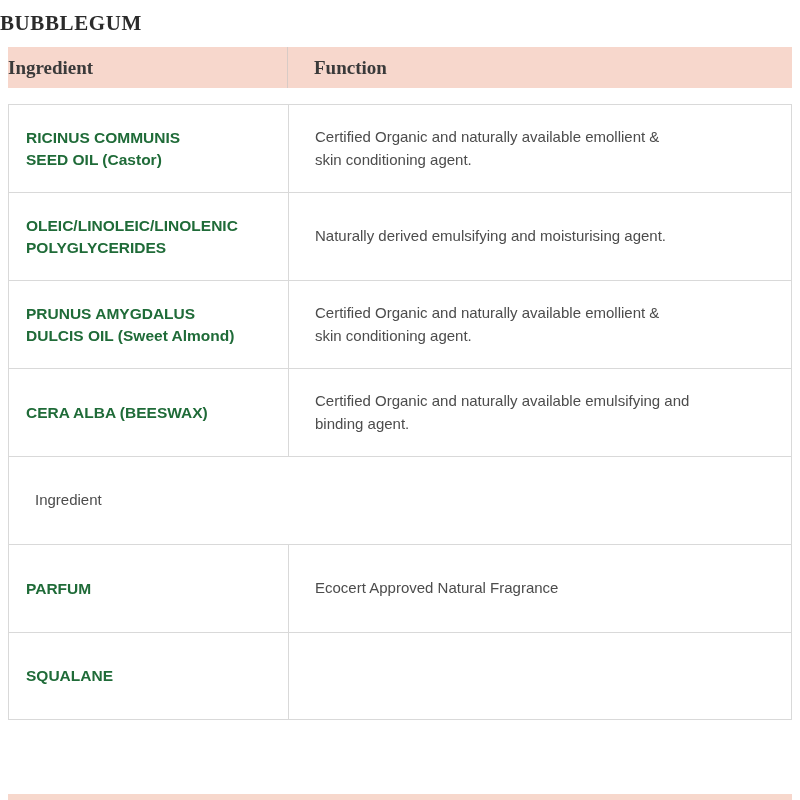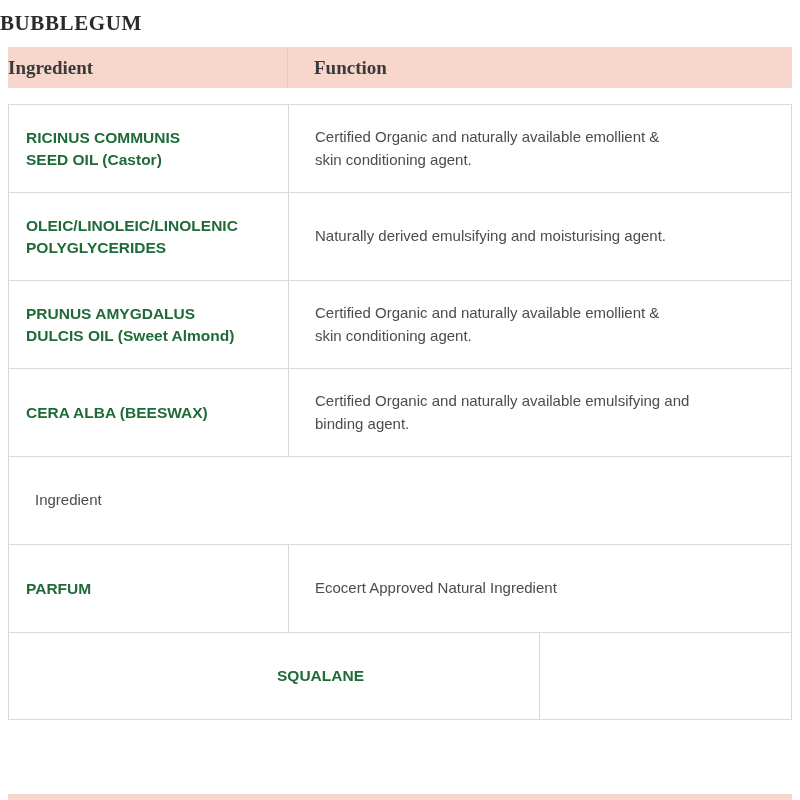--- a/index.html
+++ b/index.html
@@ -146,7 +146,7 @@
 
   <div class="row">
     <div class="cell-ingredient">PARFUM</div>
-    <div class="cell-function">Ecocert Approved Natural Ingredient</div>
+    <div class="cell-function">Ecocert Approved Natural Fragrance</div>
   </div>
 
 

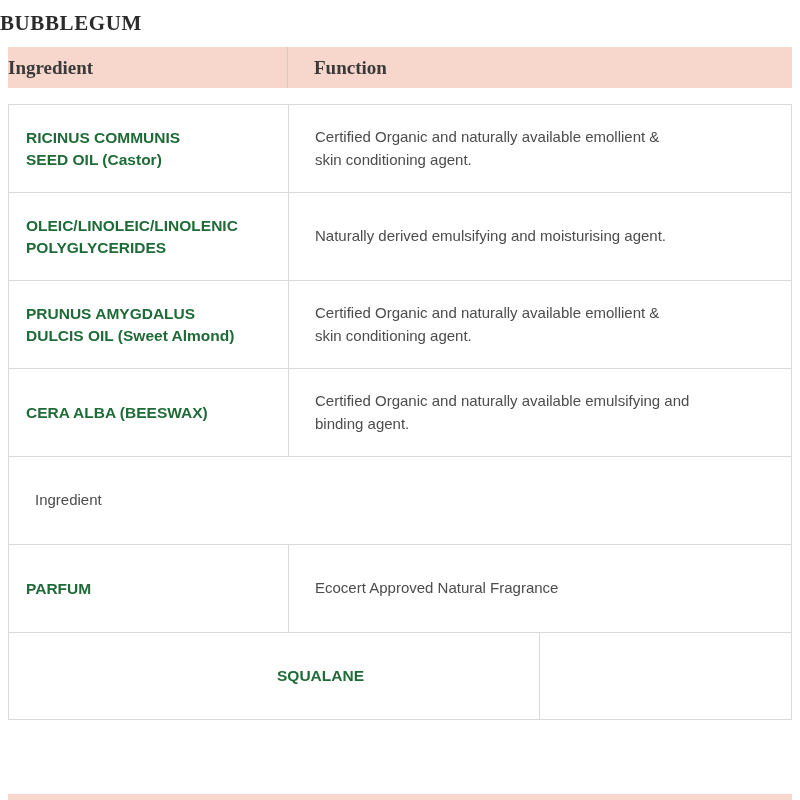--- a/index.html
+++ b/index.html
@@ -69,7 +69,6 @@
   }
   .row:last-child {
     min-height: 86px;
-    justify-content: center;
   }
   .cell-ingredient {
     width: 280px;

